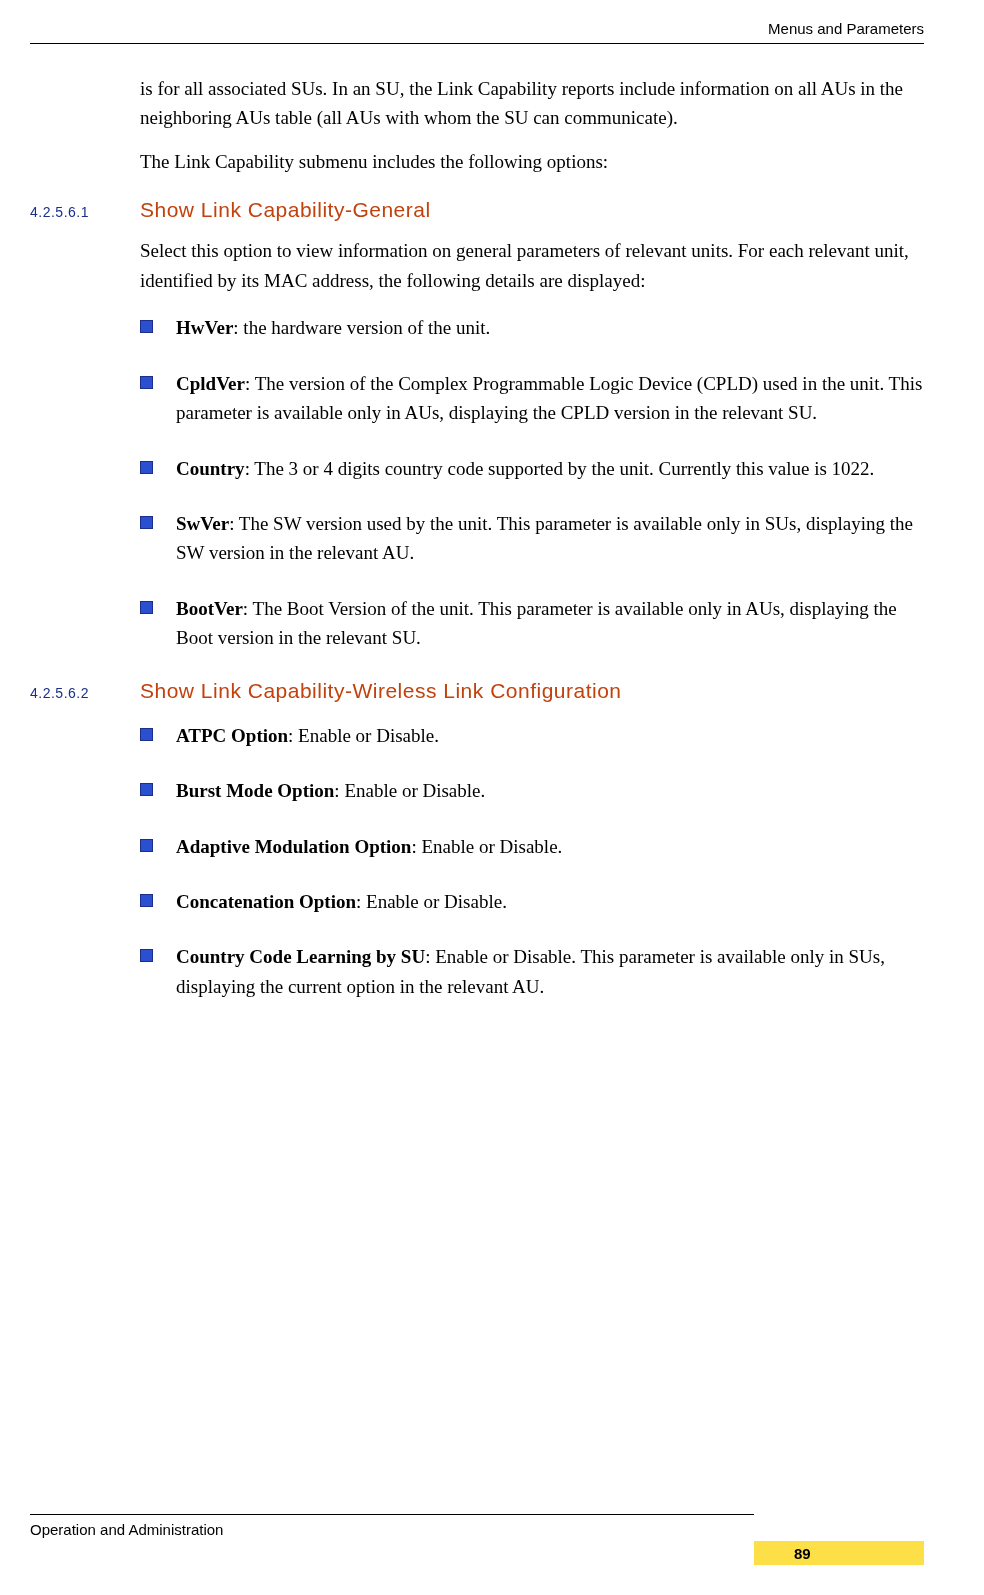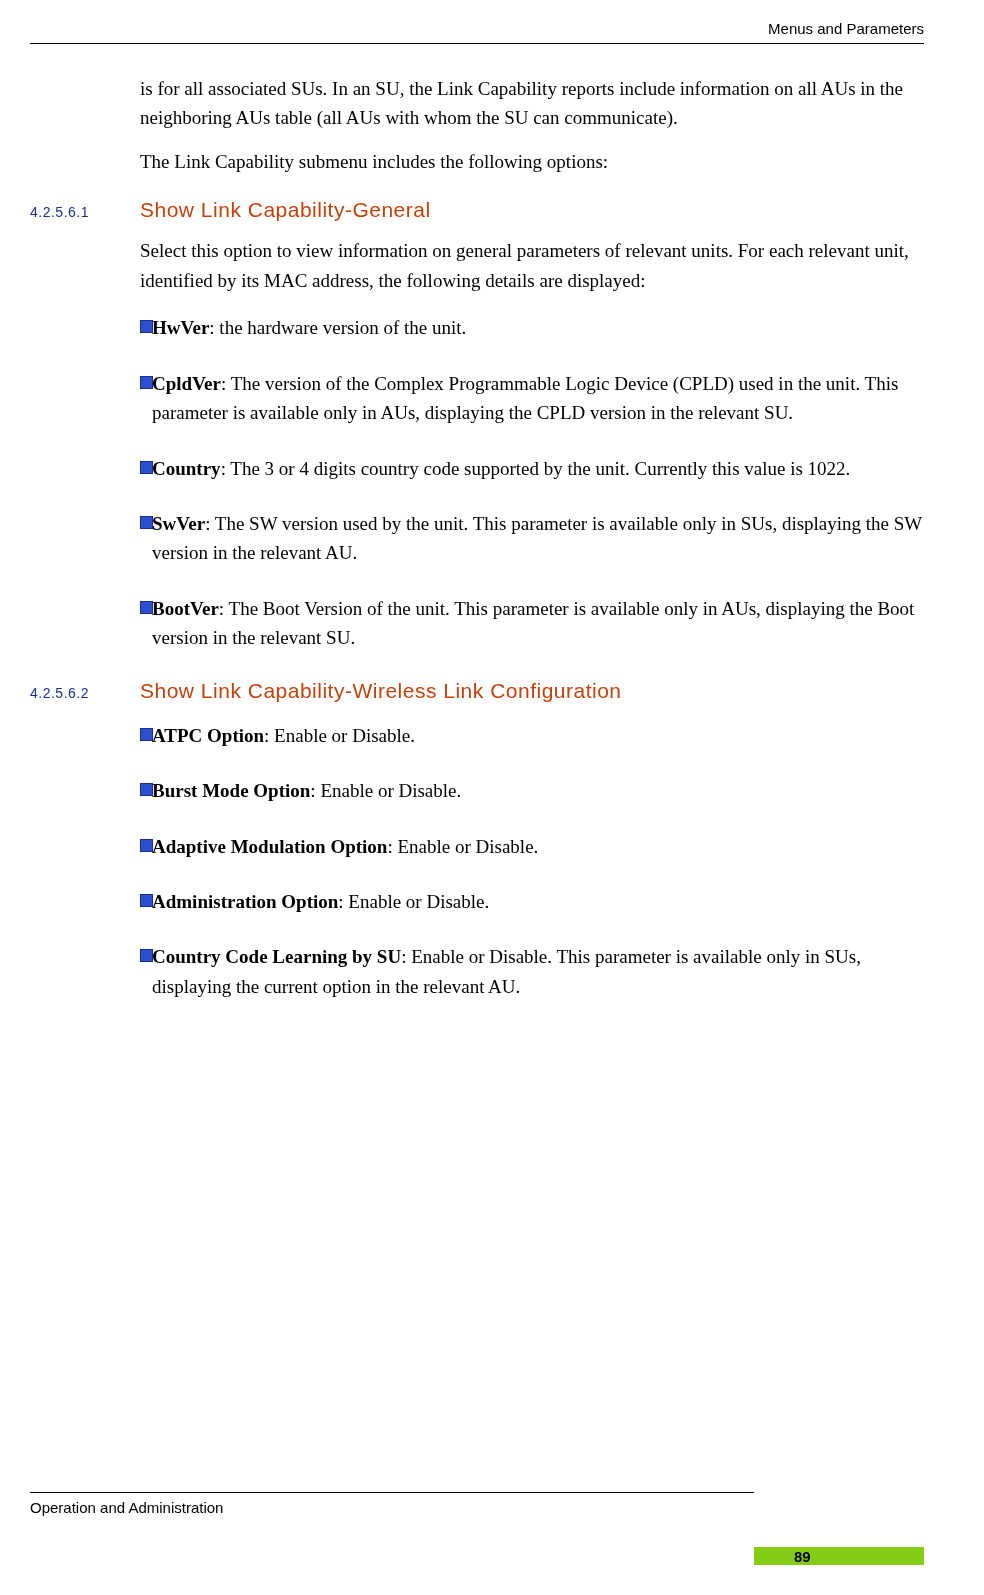--- a/index.html
+++ b/index.html
@@ -61,7 +61,7 @@
   }
   ul.blist li {
     position: relative;
-    padding-left: 12px;
+    padding-left: 36px;
     font-size: 19px;
     line-height: 1.55;
     margin-bottom: 26px;

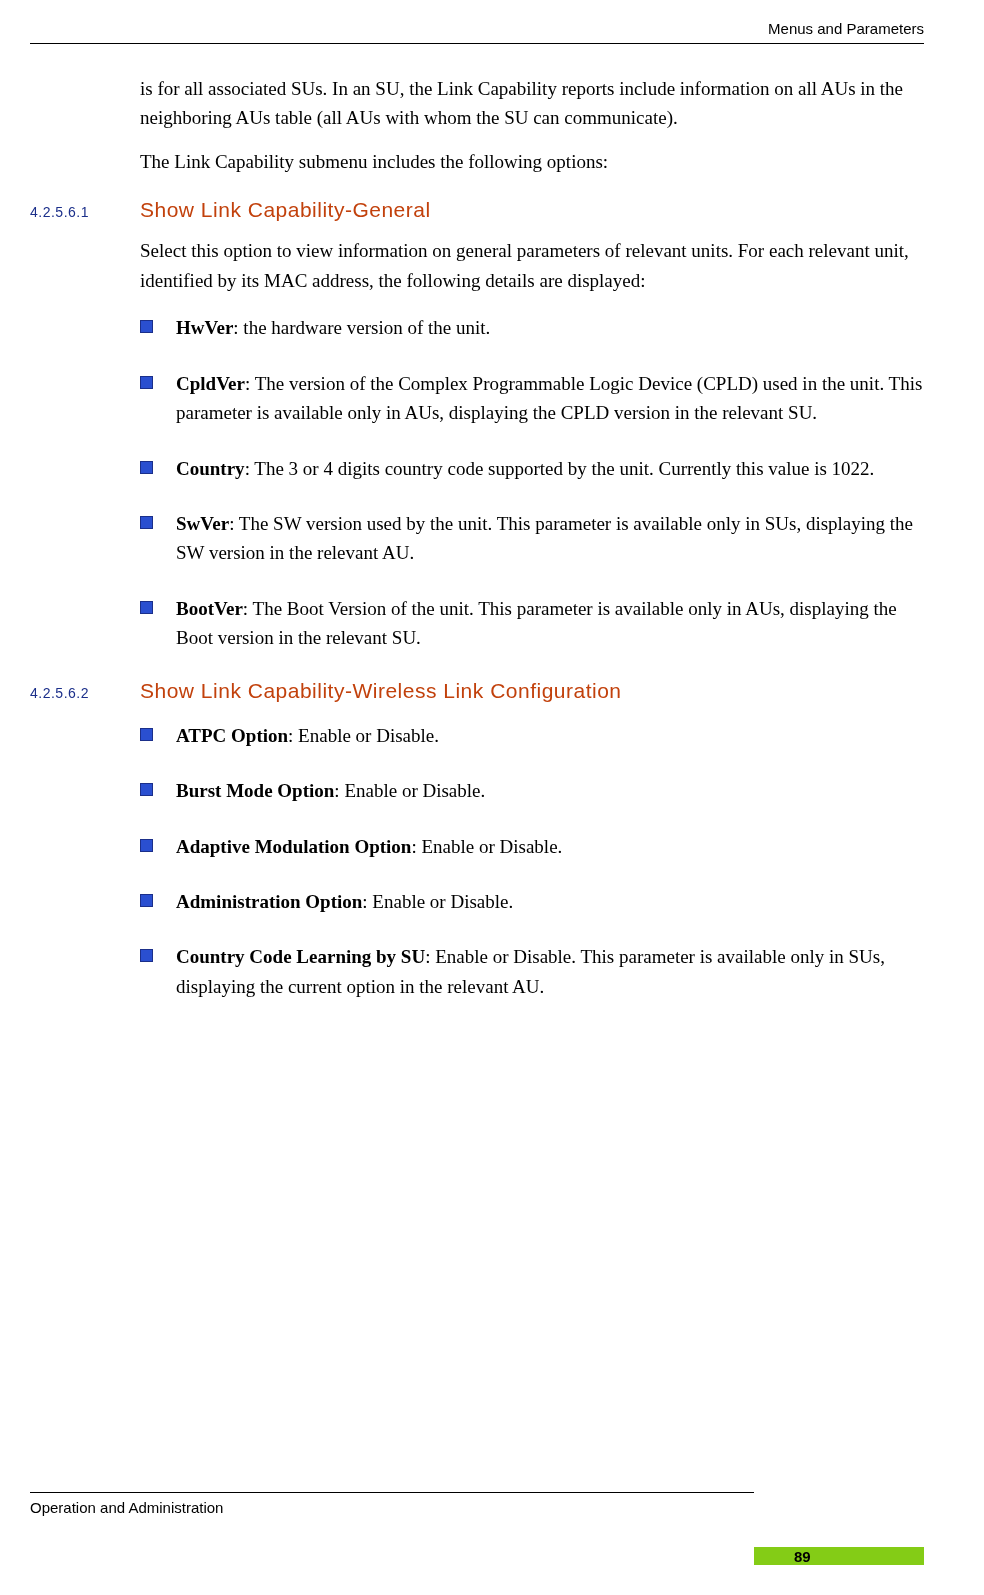--- a/index.html
+++ b/index.html
@@ -161,7 +161,7 @@
       <li><span class="sq"></span><span class="bterm">ATPC Option</span><span>: Enable or Disable.</span></li>
       <li><span class="sq"></span><span class="bterm">Burst Mode Option</span><span>: Enable or Disable.</span></li>
       <li><span class="sq"></span><span class="bterm">Adaptive Modulation Option</span><span>: Enable or Disable.</span></li>
-      <li><span class="sq"></span><span class="bterm">Administration Option</span><span>: Enable or Disable.</span></li>
+      <li><span class="sq"></span><span class="bterm">Concatenation Option</span><span>: Enable or Disable.</span></li>
       <li><span class="sq"></span><span class="bterm">Country Code Learning by SU</span><span>: Enable or Disable. This parameter is available only in SUs, displaying the current option in the relevant AU.</span></li>
     </ul>
   </div>

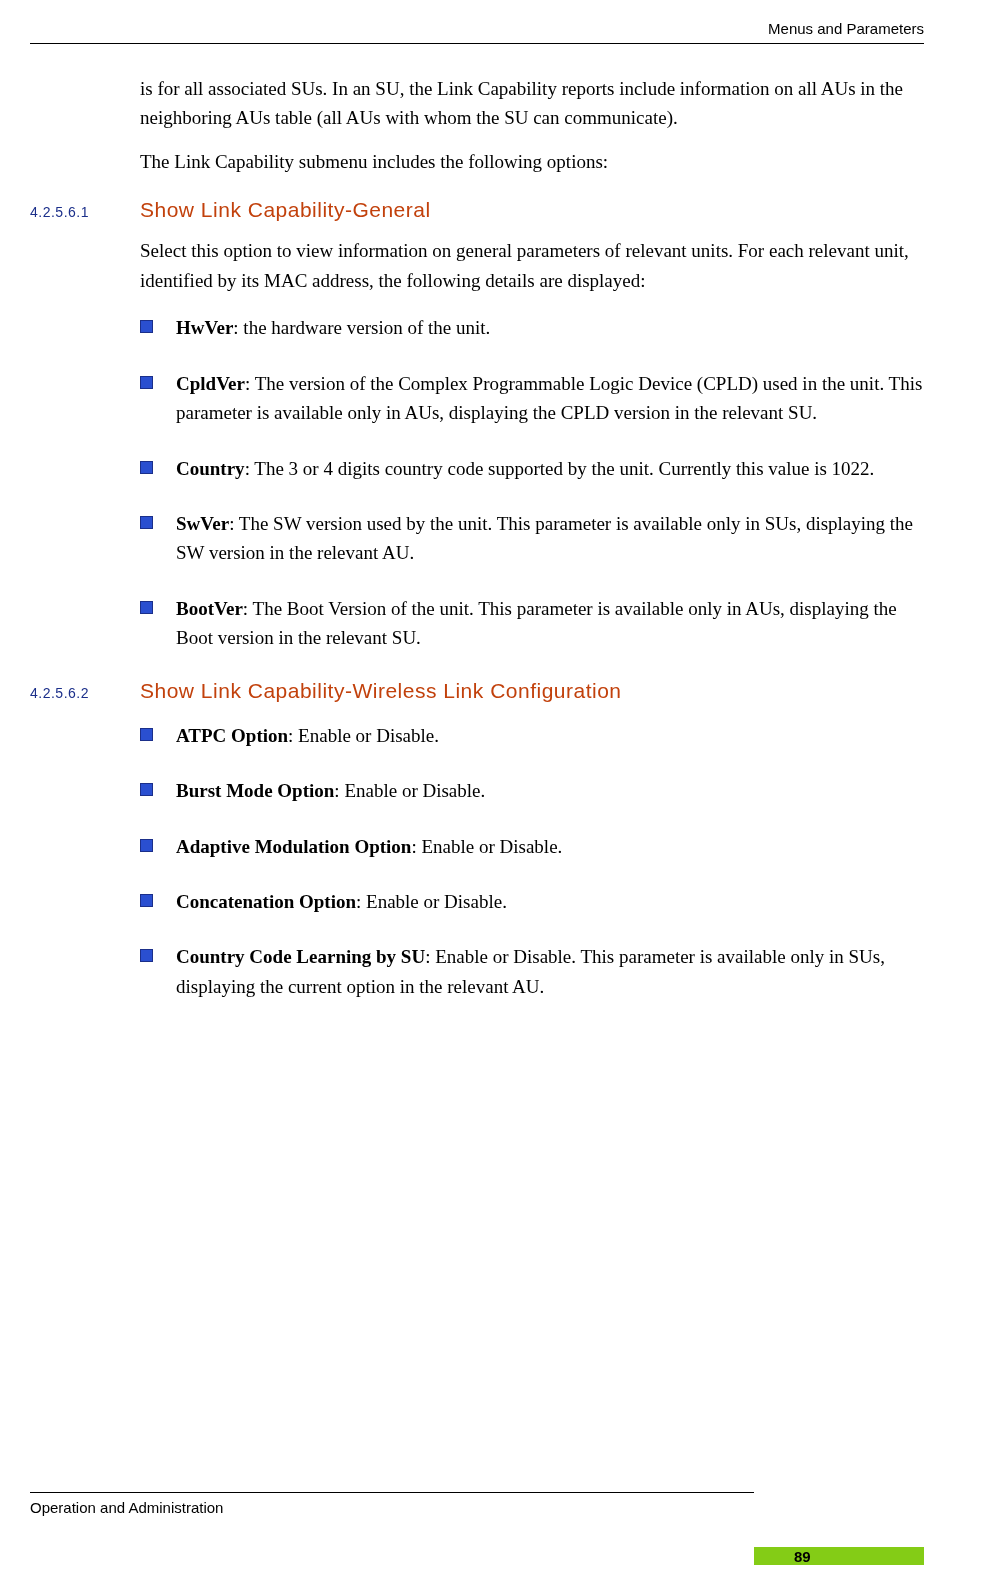--- a/index.html
+++ b/index.html
@@ -108,14 +108,13 @@
     margin-top: 20px;
   }
   .page-strip {
-    background: #84cc16;
-    height: 18px;
+    background: #fde047;
+    height: 24px;
     width: 170px;
     display: flex;
     align-items: center;
     padding-left: 40px;
     box-sizing: border-box;
-    margin-top: 28px;
   }
   .page-num {
     font-family: Arial, Helvetica, sans-serif;

